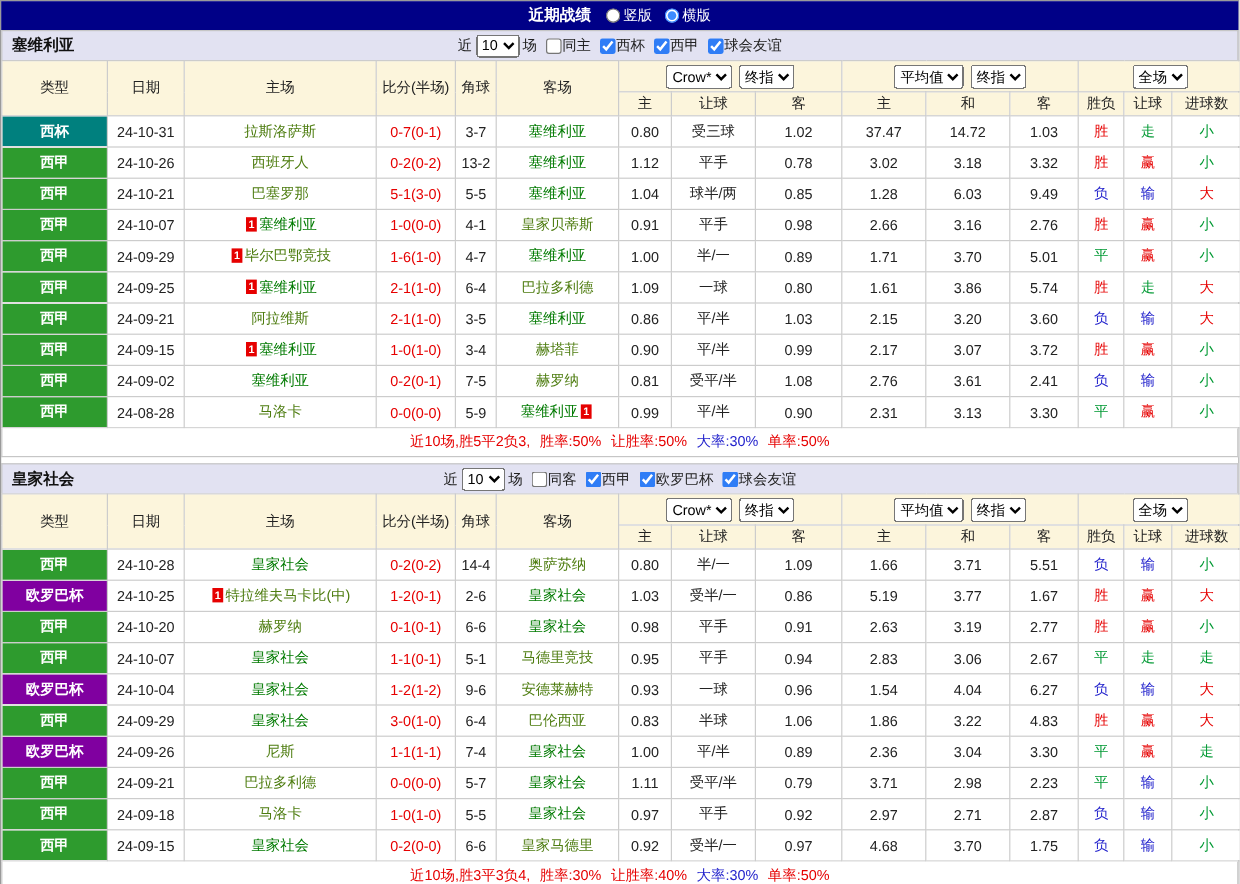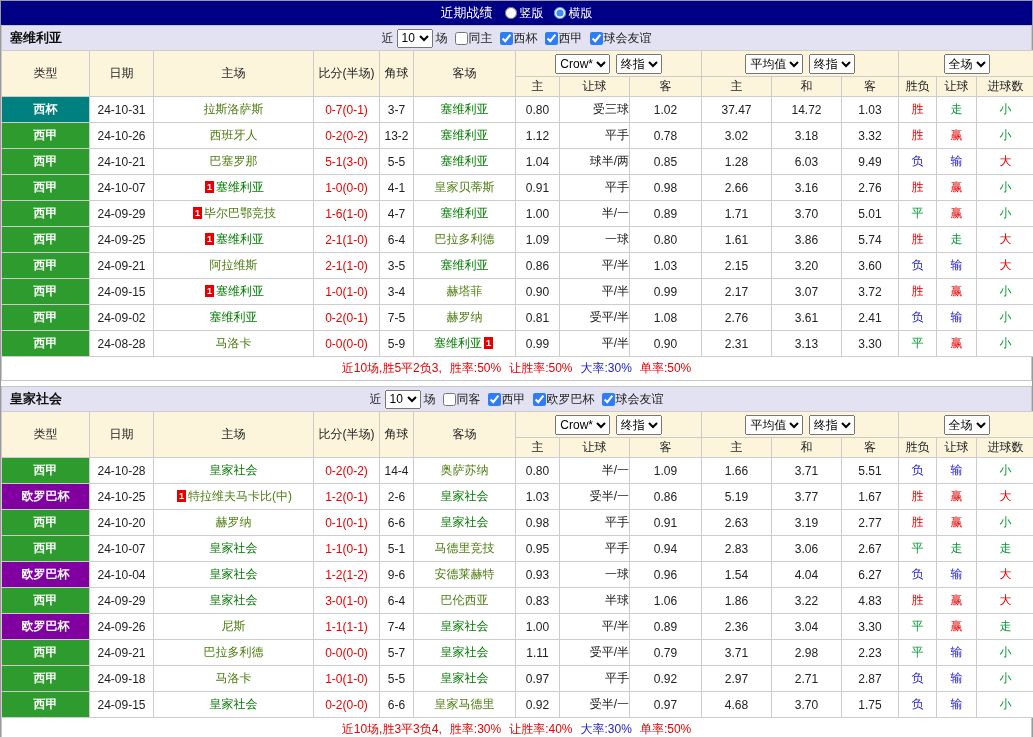--- a/index.html
+++ b/index.html
@@ -17,7 +17,7 @@
     height: 24px; background: #000087; color: #fff;
     display: flex; align-items: center; justify-content: center; gap: 12px;
   }
-  .topbar .title { font-weight: normal; font-size: 13px; }
+  .topbar .title { font-weight: bold; font-size: 13px; }
   .radio-group { display: inline-flex; align-items: center; gap: 10px; font-size: 12px; }
   .radio-label { display: inline-flex; align-items: center; gap: 3px; cursor: pointer; }
   input[type="radio"] { width: 12px; height: 12px; margin: 0; accent-color: #3d8bff; }

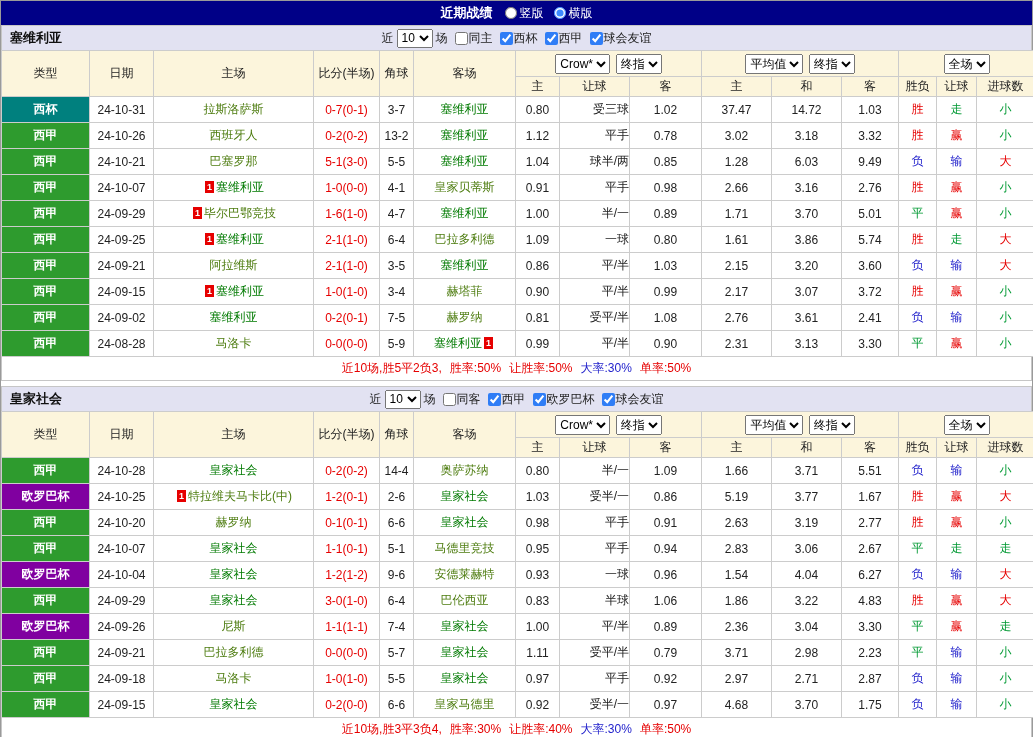--- a/index.html
+++ b/index.html
@@ -47,7 +47,7 @@
   .dd-cell select { height: 20px; font-size: 12px; margin: 0 1px; }
   .grid tbody td { height: 26px; background: #fff; }
   td.type-cell { color: #fff; font-weight: bold; }
-  td.handicap-cell { background: #FEF8E4; text-align: right; }
+  td.handicap-cell { background: #FEF8E4; }
   td.score-cell { color: #E60000; }
   td.team-cell .team { color: #4d7c0f; cursor: pointer; }
   td.team-cell .team.focal { color: #007A00; }

